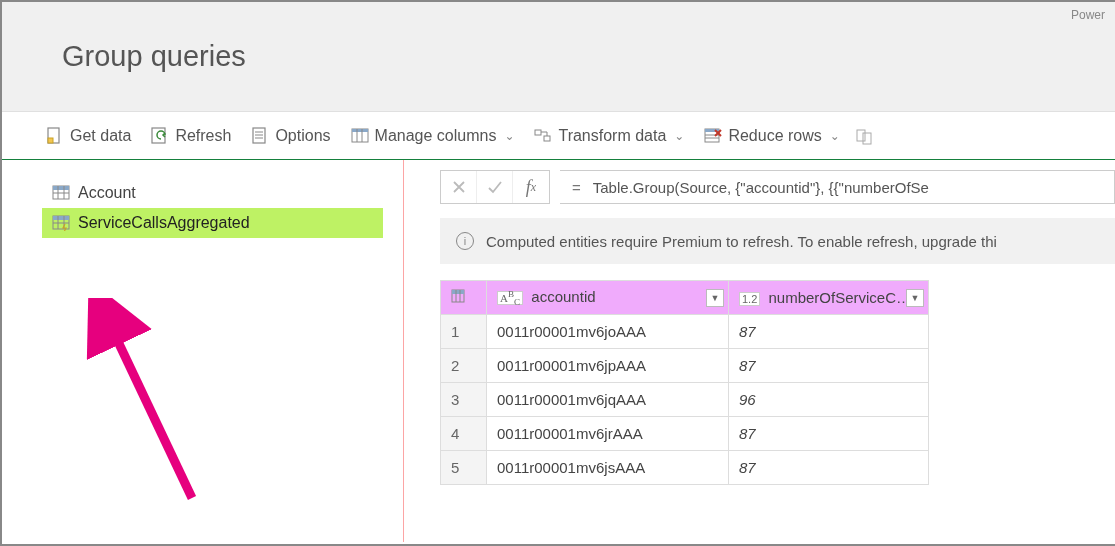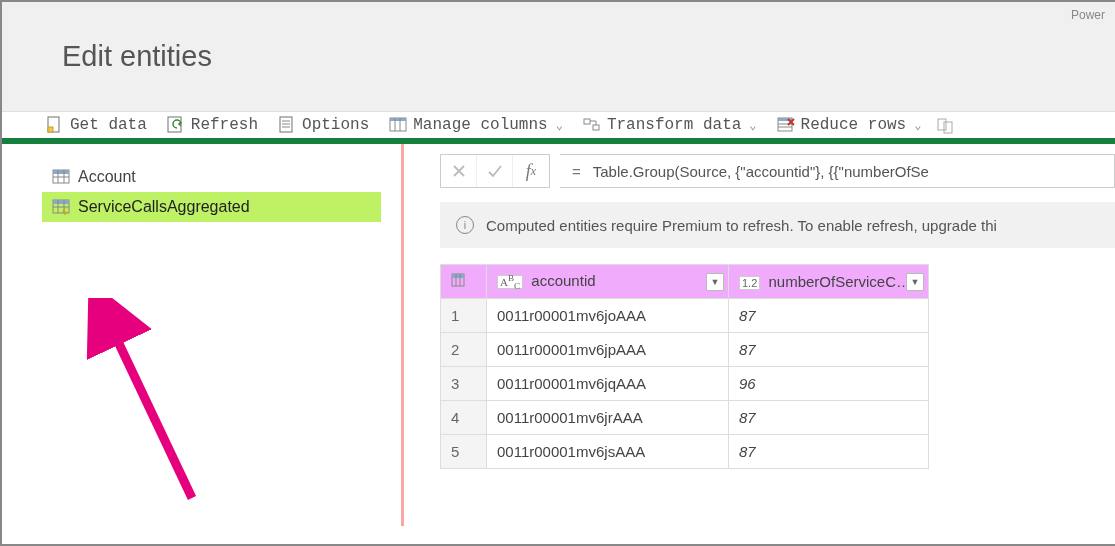--- a/index.html
+++ b/index.html
@@ -184,7 +184,7 @@
 <body>
 
 <div class="header">
-  <div class="header-title">Edit entities</div>
+  <div class="header-title">Group queries</div>
   <div class="header-right">Power</div>
 </div>
 

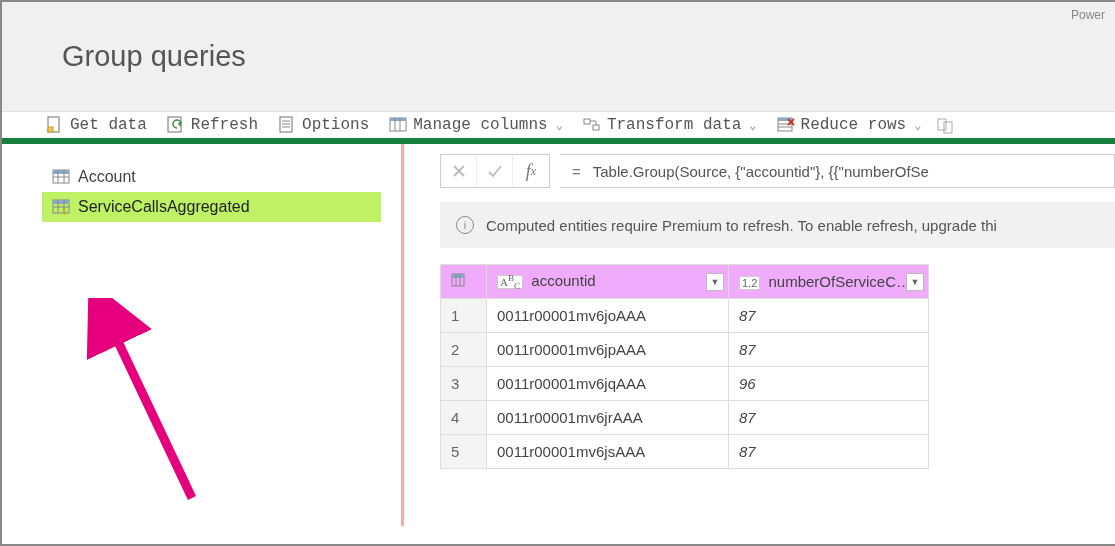--- a/index.html
+++ b/index.html
@@ -41,11 +41,10 @@
     align-items: center;
     gap: 4px;
     padding: 8px 36px;
-    height: 32px;
-    border-bottom: 6px solid #15803d;
+    height: 48px;
+    border-bottom: 1px solid #15803d;
     color: #555;
     font-size: 16px;
-    font-family: Liberation Mono, monospace;
   }
   .tb-btn {
     display: inline-flex;

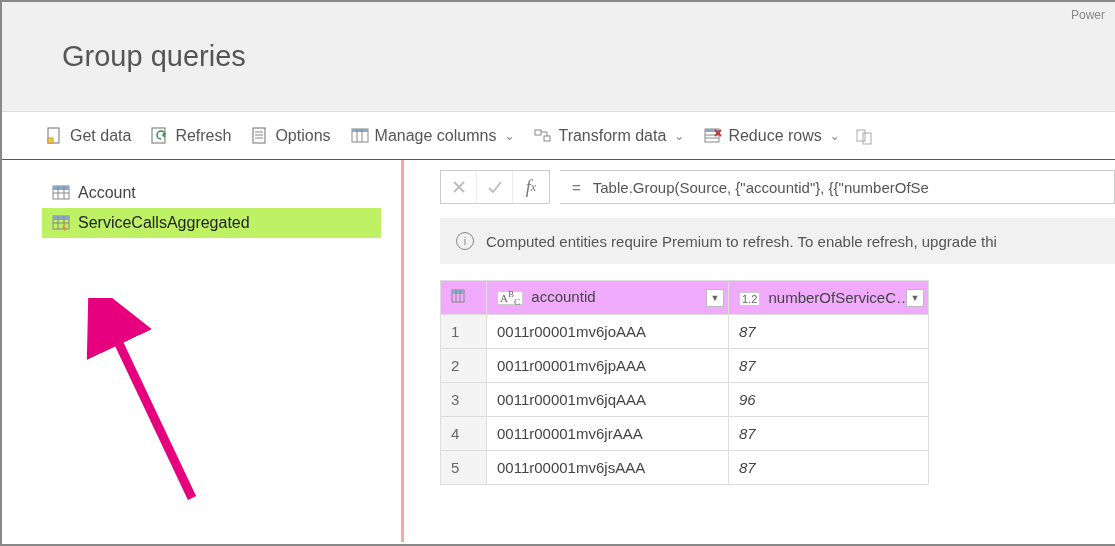--- a/index.html
+++ b/index.html
@@ -63,7 +63,7 @@
   }
   .sidebar {
     width: 402px;
-    border-right: 3px solid #fca5a5;
+    border-right: 1px solid #fca5a5;
     padding: 18px 20px 18px 40px;
     position: relative;
   }

